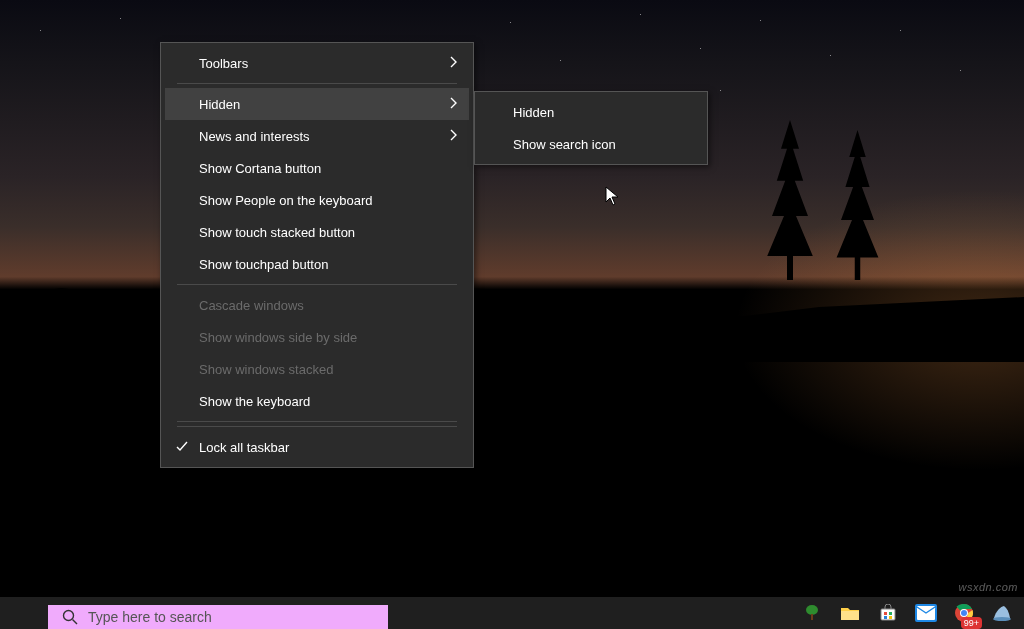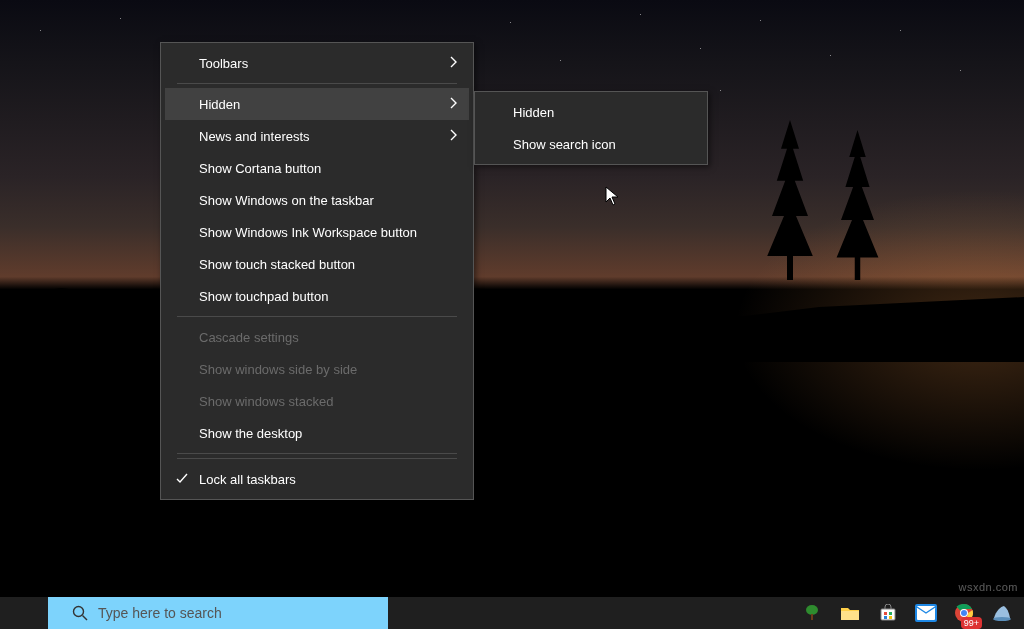--- a/index.html
+++ b/index.html
@@ -171,7 +171,7 @@
     <span>Show Cortana button</span>
   </div>
   <div class="mi">
-    <span>Show Windows on the taskbar</span>
+    <span>Show People on the keyboard</span>
   </div>
   <div class="mi">
     <span>Show Windows Ink Workspace button</span>

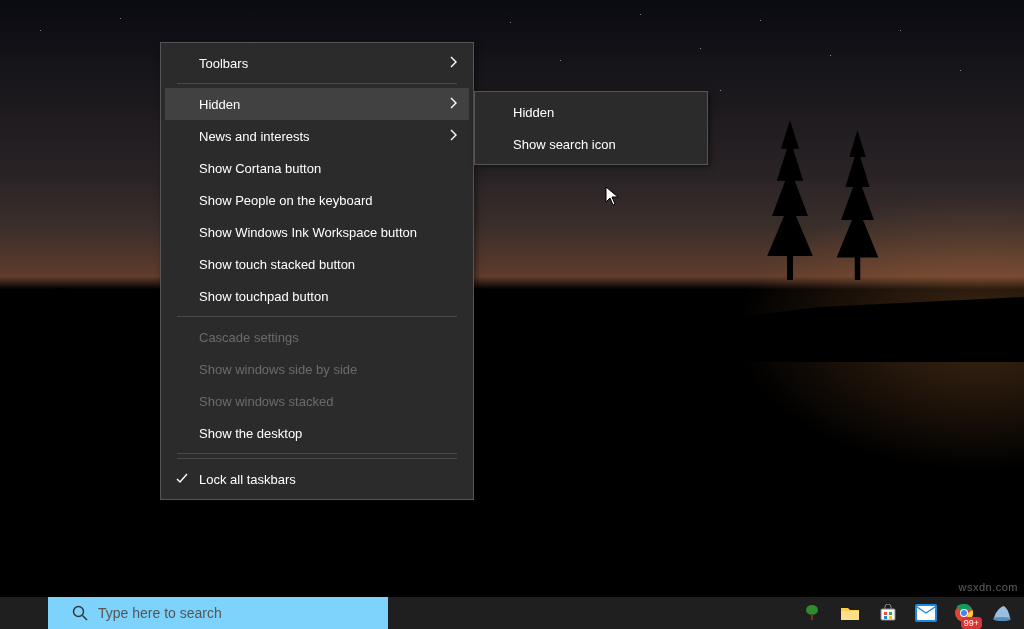--- a/index.html
+++ b/index.html
@@ -174,9 +174,6 @@
     <span>Show People on the keyboard</span>
   </div>
   <div class="mi">
-    <span>Show Windows Ink Workspace button</span>
-  </div>
-  <div class="mi">
     <span>Show touch stacked button</span>
   </div>
   <div class="mi">

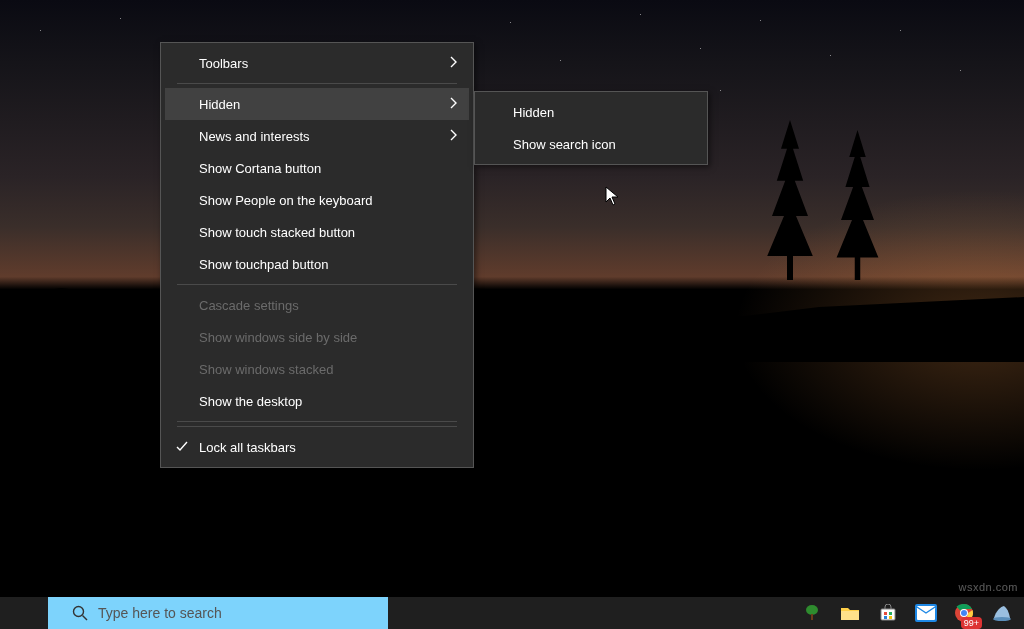--- a/index.html
+++ b/index.html
@@ -181,7 +181,7 @@
   </div>
   <div class="sep"></div>
   <div class="mi disabled">
-    <span>Cascade settings</span>
+    <span>Cascade windows</span>
   </div>
   <div class="mi disabled">
     <span>Show windows side by side</span>

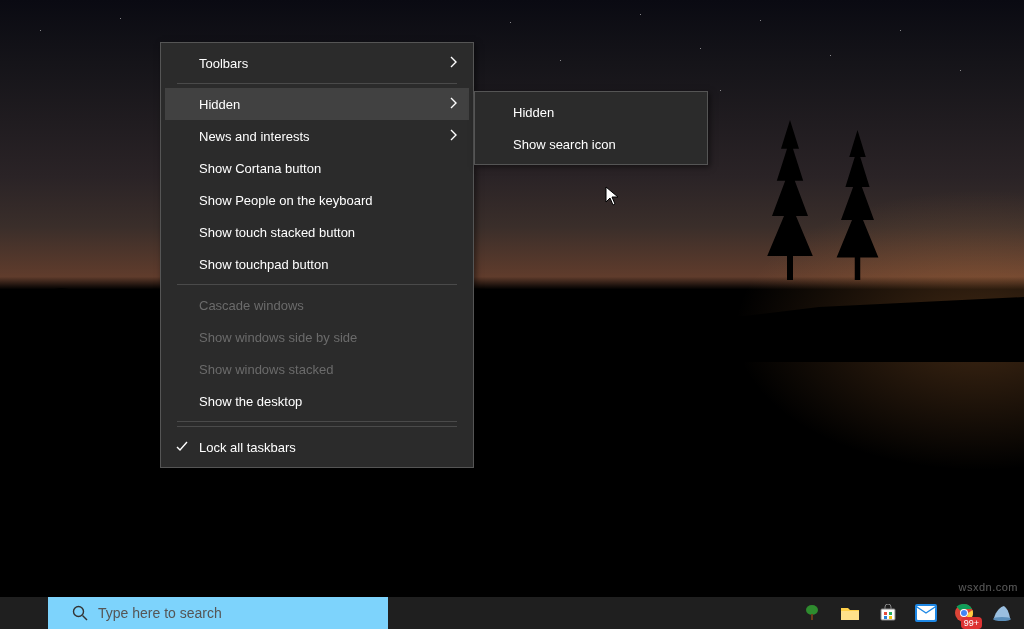--- a/index.html
+++ b/index.html
@@ -190,7 +190,7 @@
     <span>Show windows stacked</span>
   </div>
   <div class="mi">
-    <span>Show the desktop</span>
+    <span>Show the keyboard</span>
   </div>
   <div class="sep"></div>
   <div class="sep"></div>

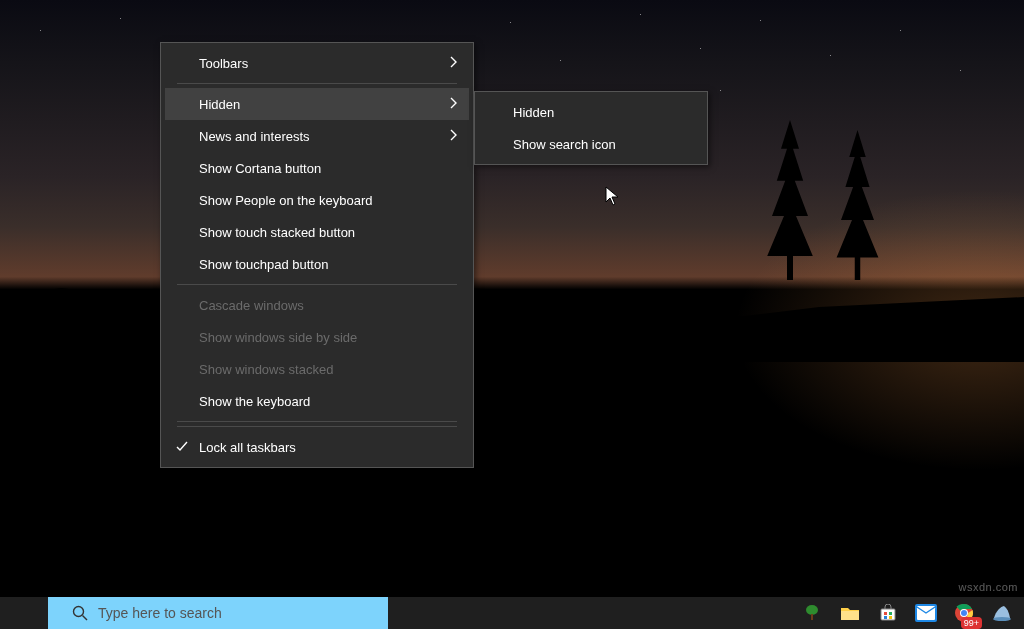--- a/index.html
+++ b/index.html
@@ -200,7 +200,7 @@
           <path d="M2 7l3 3 7-8" stroke="#fff" stroke-width="1.4" fill="none"></path>
         </svg>
     </span>
-    <span>Lock all taskbars</span>
+    <span>Lock all taskbar</span>
   </div>
 </div>
 

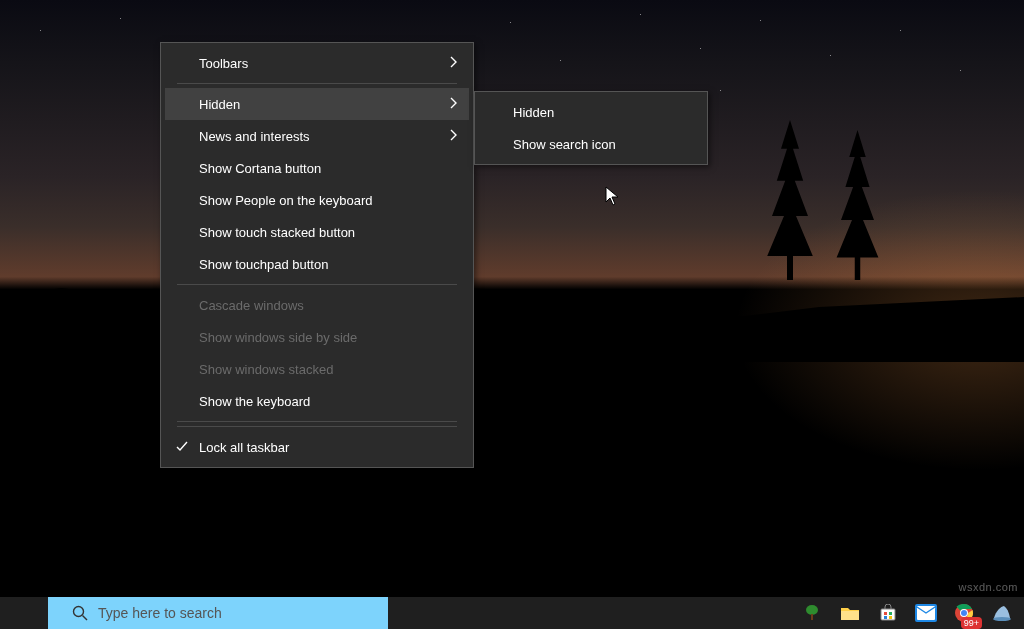--- a/index.html
+++ b/index.html
@@ -114,6 +114,7 @@
     position:absolute; right:6px; bottom:36px;
     font-size:11px; color:rgba(255,255,255,.35);
     letter-spacing:.5px;
+    font-style:italic;
   }
 </style>
 </head>

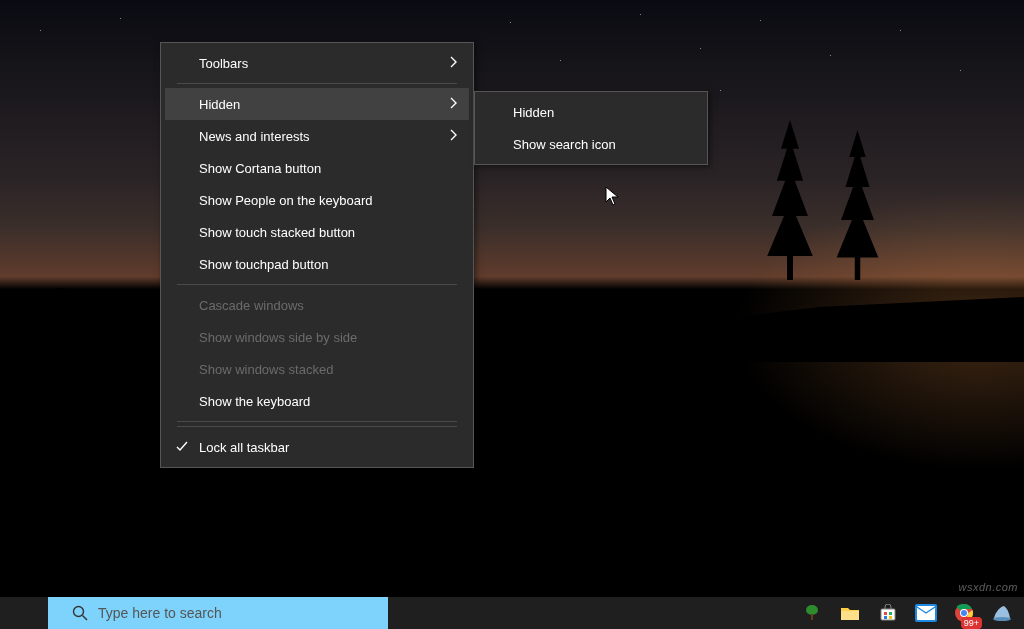--- a/index.html
+++ b/index.html
@@ -49,11 +49,11 @@
     left: 48px;
     bottom: 0;
     width: 340px;
-    height: 32px;
-    background: #7dd3fc;
-    display: flex;
-    align-items: center;
-    padding-left: 24px;
+    height: 24px;
+    background: #f0abfc;
+    display: flex;
+    align-items: center;
+    padding-left: 14px;
     color: #555;
   }
   .searchbox svg { flex: 0 0 auto; margin-right: 10px; }

